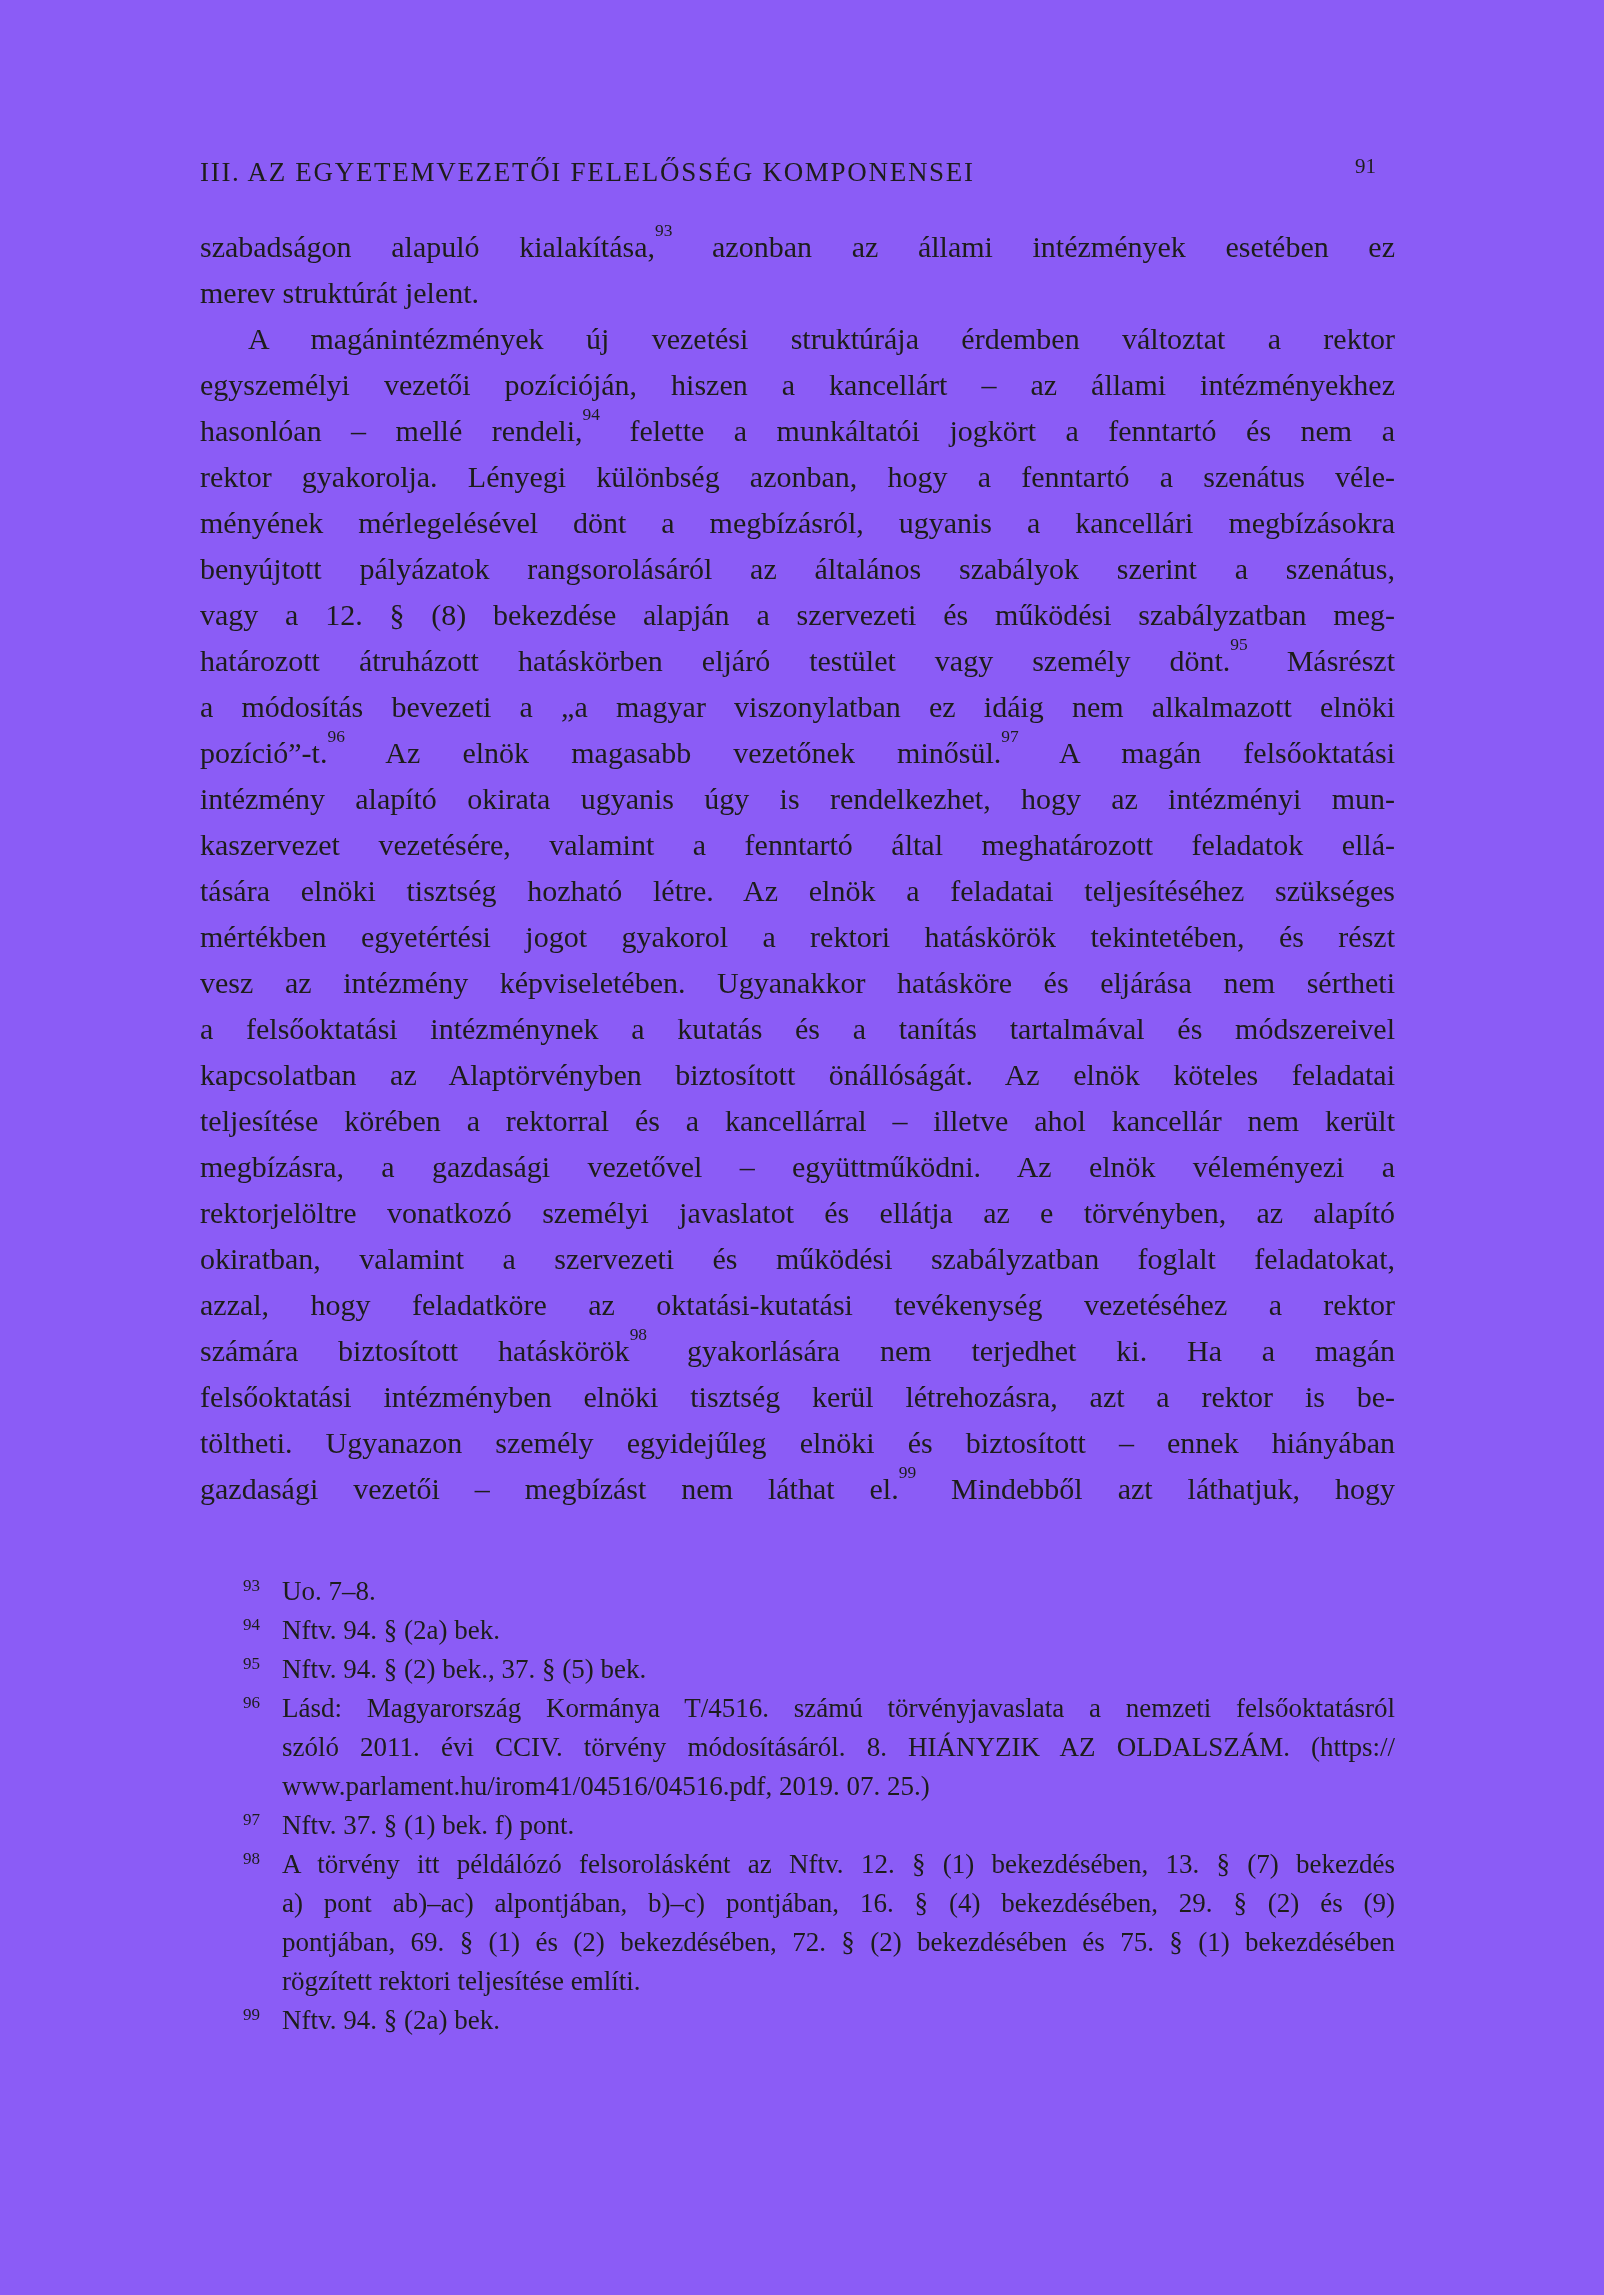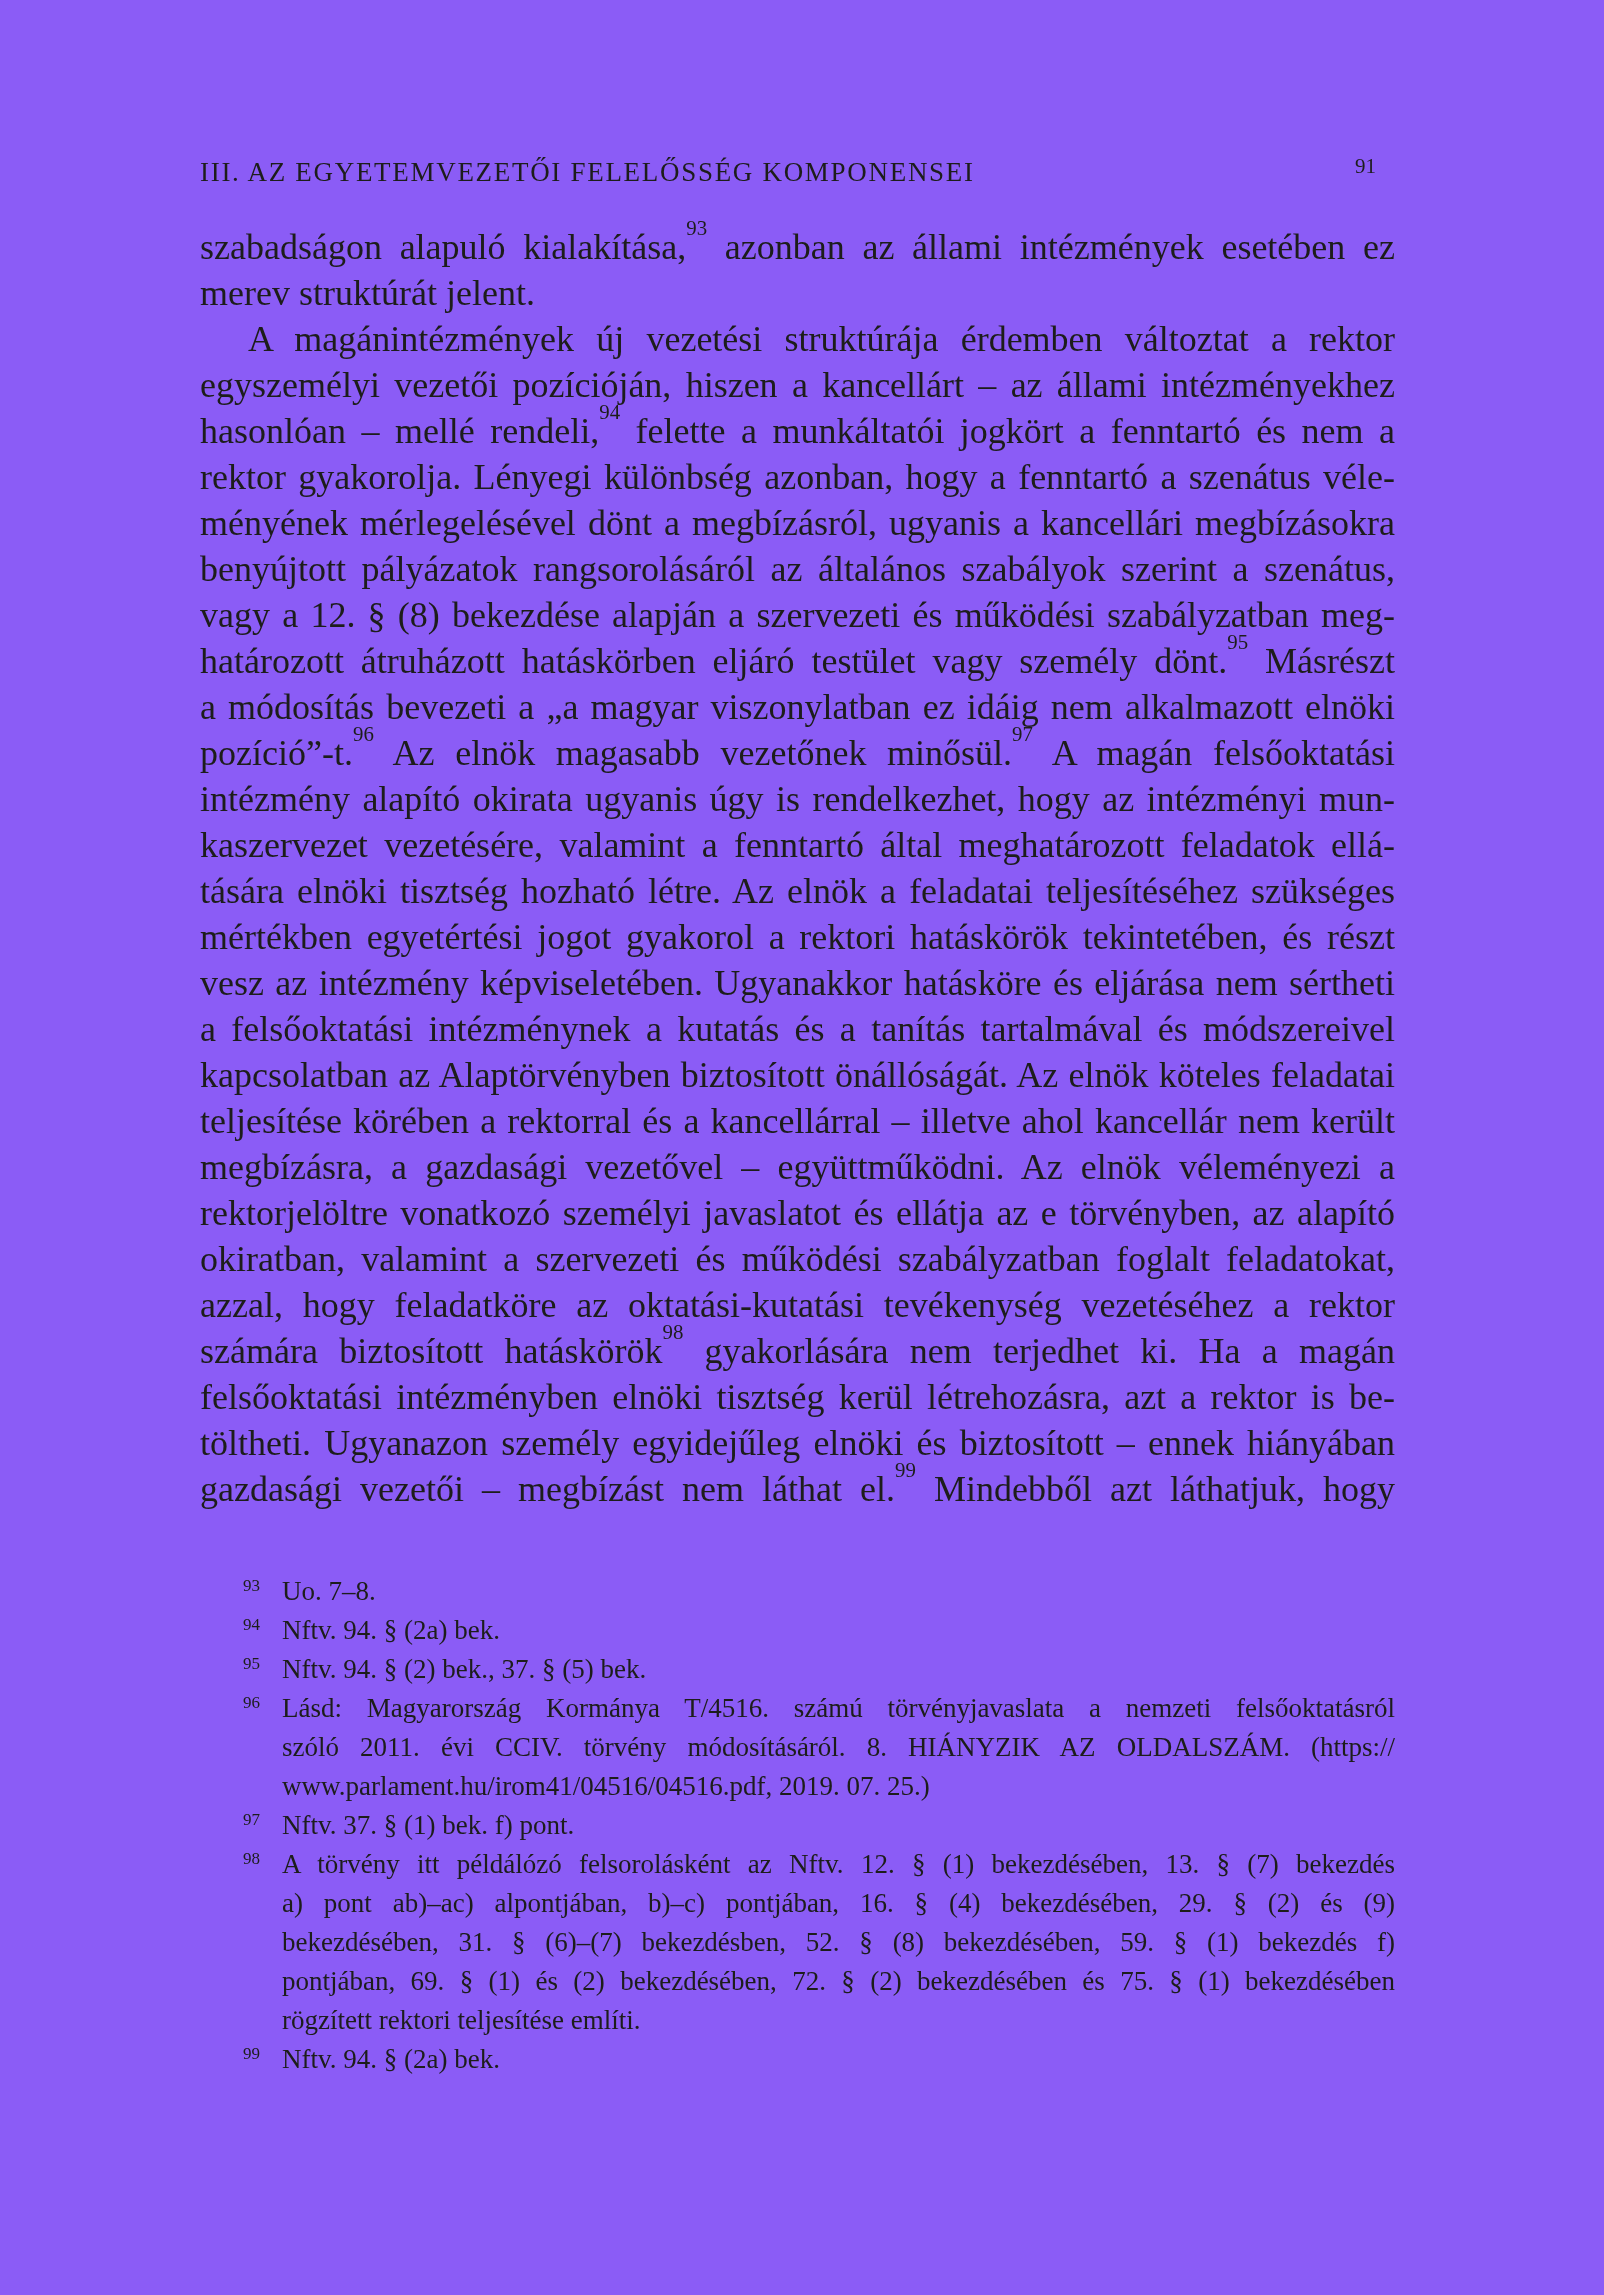--- a/index.html
+++ b/index.html
@@ -33,7 +33,7 @@
     left: 200px;
     top: 224px;
     width: 1195px;
-    font-size: 36px;
+    font-size: 30px;
     line-height: 46px;
   }
   .bline {

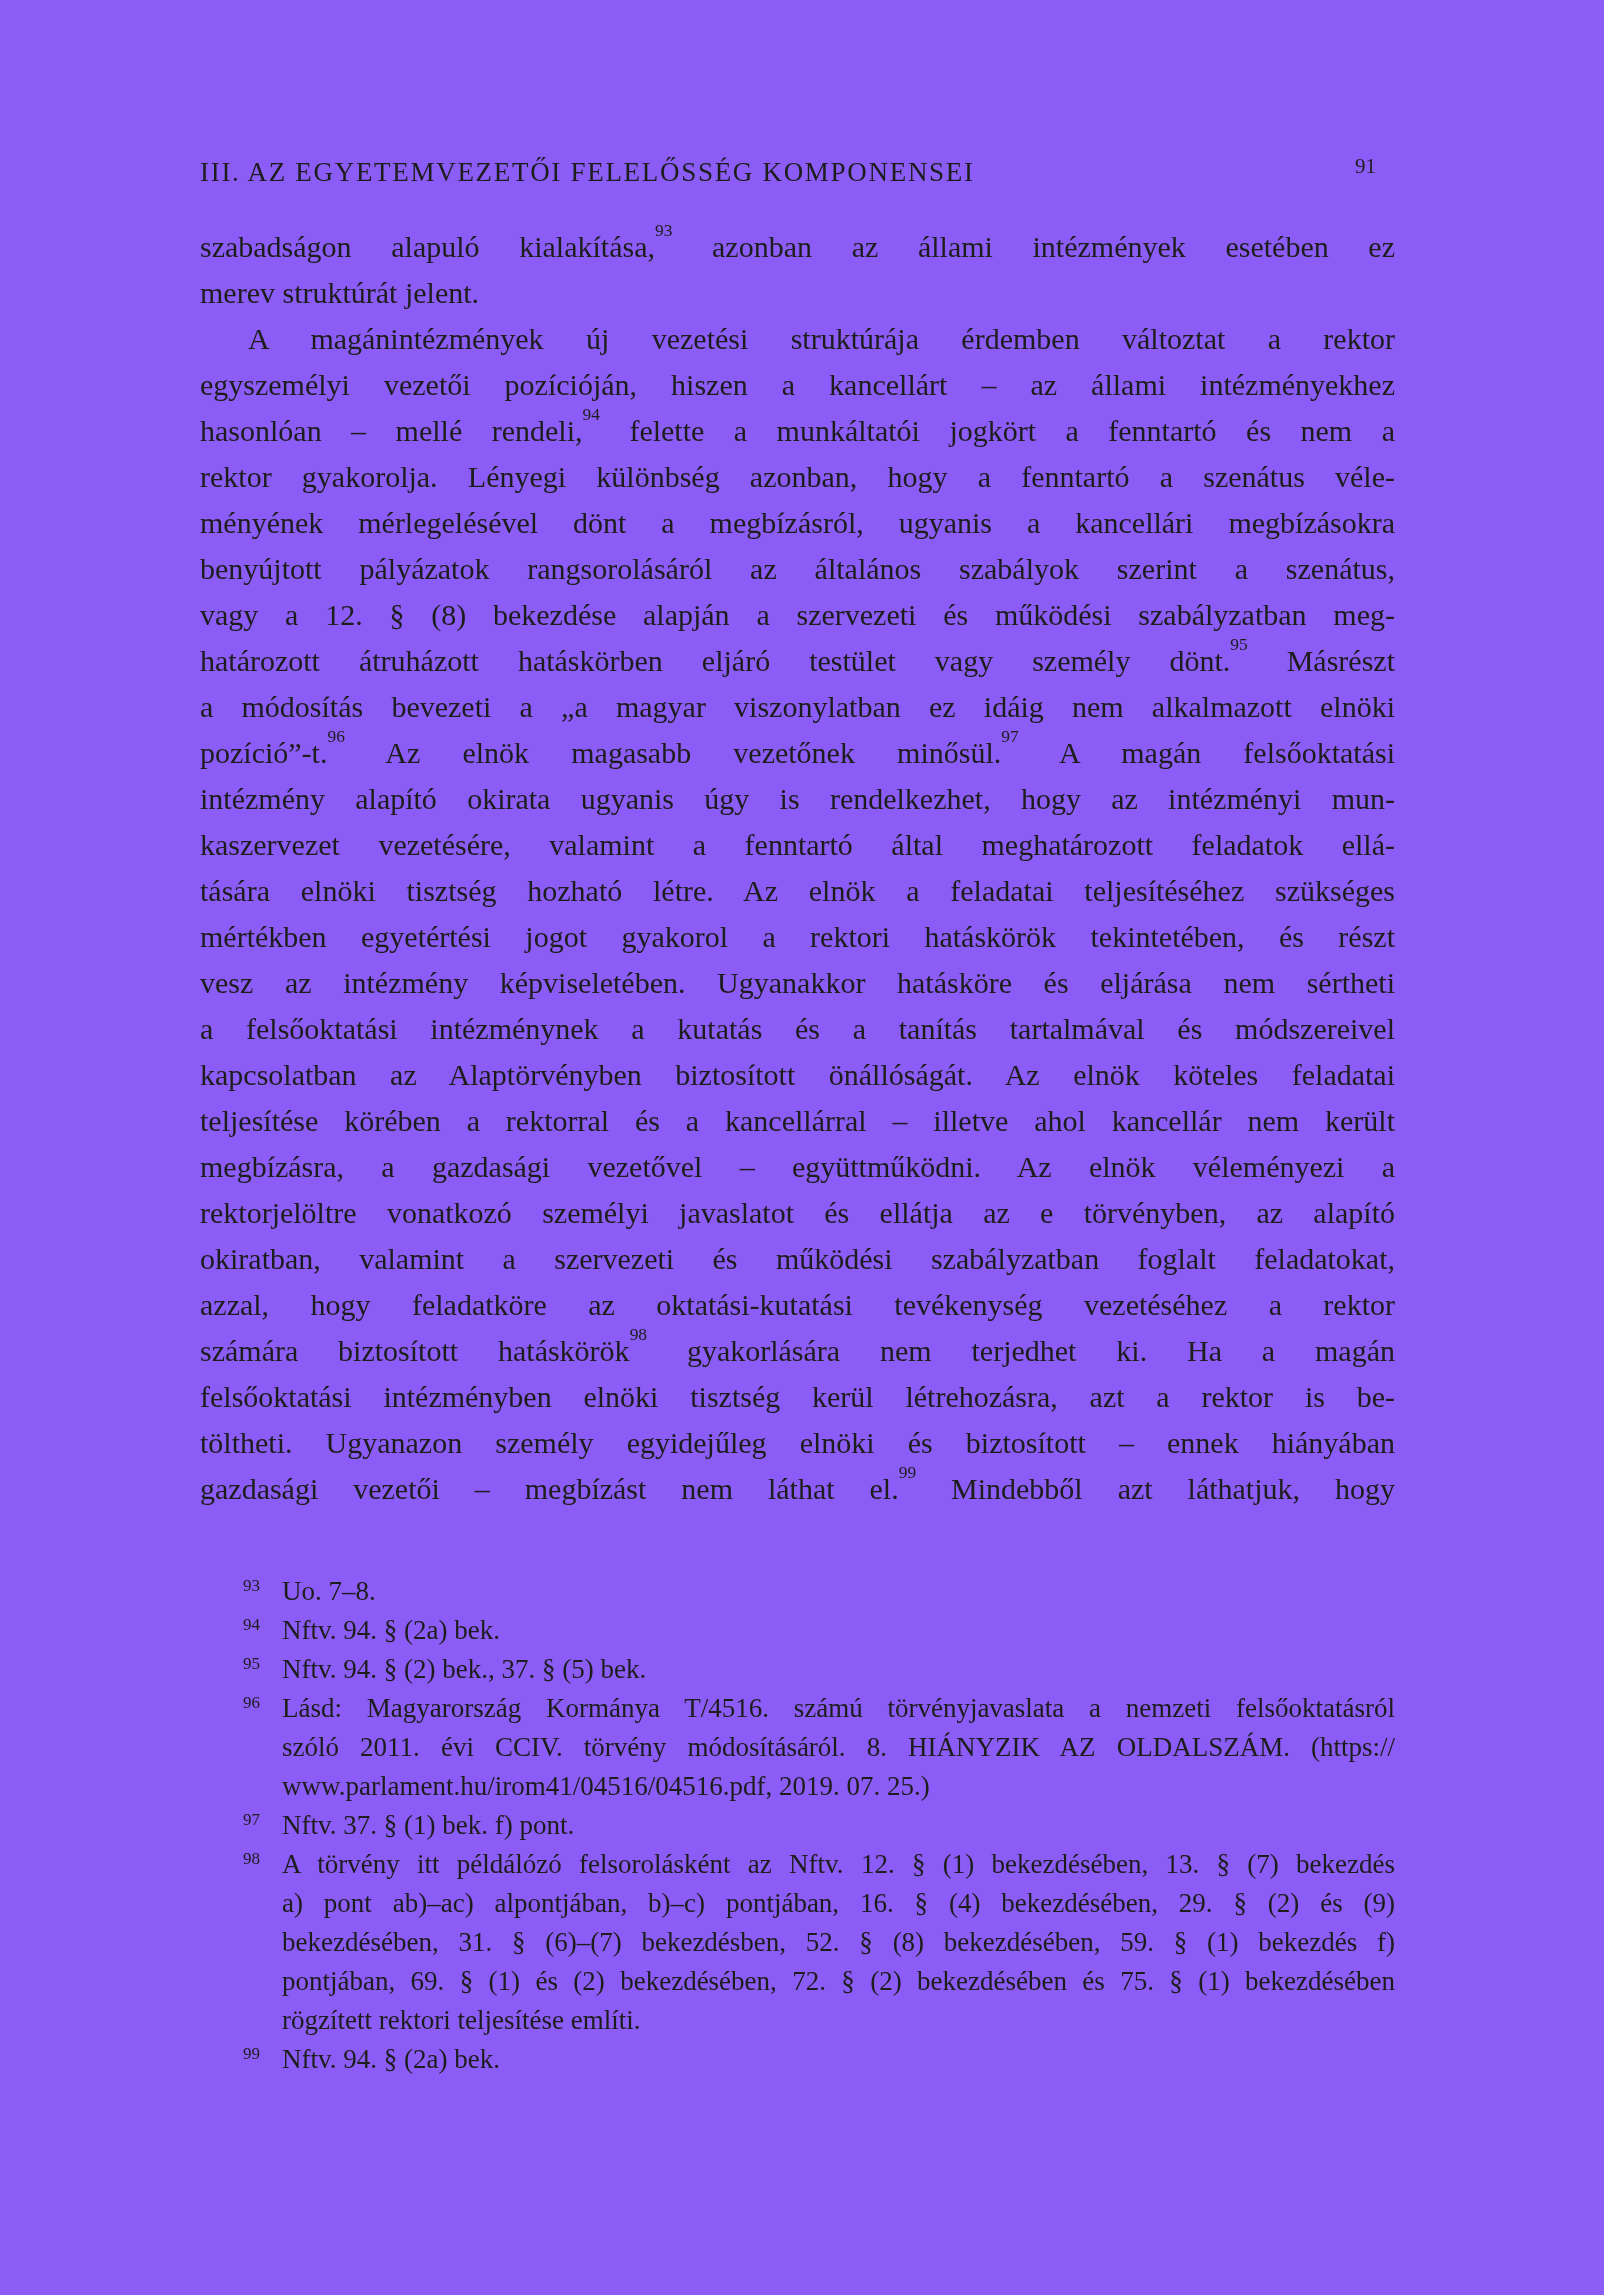--- a/index.html
+++ b/index.html
@@ -139,7 +139,6 @@
         <span class="fnnum">98</span>
         <div class="fline just">A törvény itt példálózó felsorolásként az Nftv. 12. § (1) bekezdésében, 13. § (7) bekezdés</div>
         <div class="fline just">a) pont ab)–ac) alpontjában, b)–c) pontjában, 16. § (4) bekezdésében, 29. § (2) és (9)</div>
-        <div class="fline just">bekezdésében, 31. § (6)–(7) bekezdésben, 52. § (8) bekezdésében, 59. § (1) bekezdés f)</div>
         <div class="fline just">pontjában, 69. § (1) és (2) bekezdésében, 72. § (2) bekezdésében és 75. § (1) bekezdésében</div>
         <div class="fline">rögzített rektori teljesítése említi.</div>
       </div>

